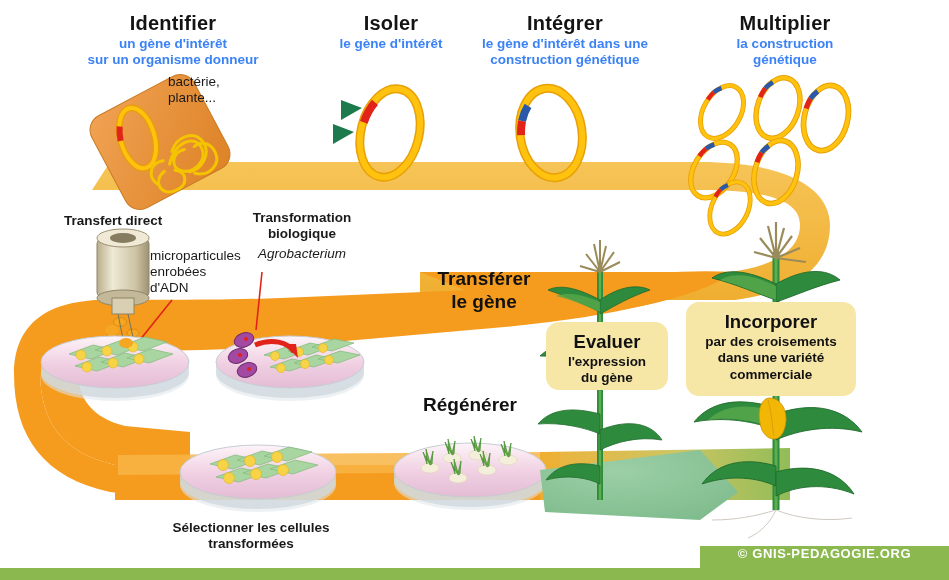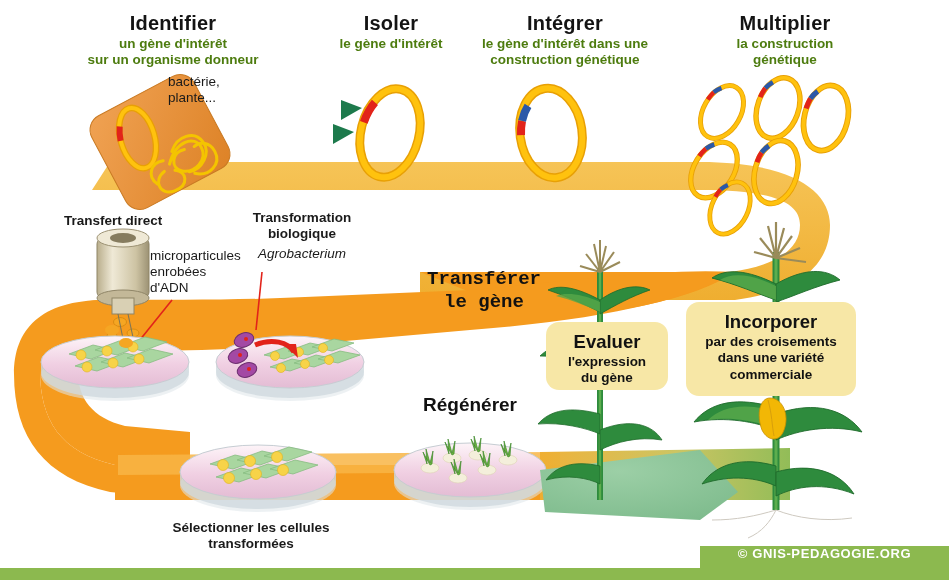--- a/index.html
+++ b/index.html
@@ -11,7 +11,7 @@
 
   .hd{position:absolute;text-align:center;line-height:1.18;}
   .hd .t{font-weight:bold;font-size:20px;letter-spacing:.2px;color:#141414;margin-top:8px;}
-  .hd .s{font-weight:bold;font-size:13.5px;color:#4d7c0f;}
+  .hd .s{font-weight:bold;font-size:13.5px;color:#3b82f6;}
 
   .lbl{position:absolute;font-size:13.5px;line-height:1.2;color:#1a1a1a;}
   .lbl.b{font-weight:bold;}

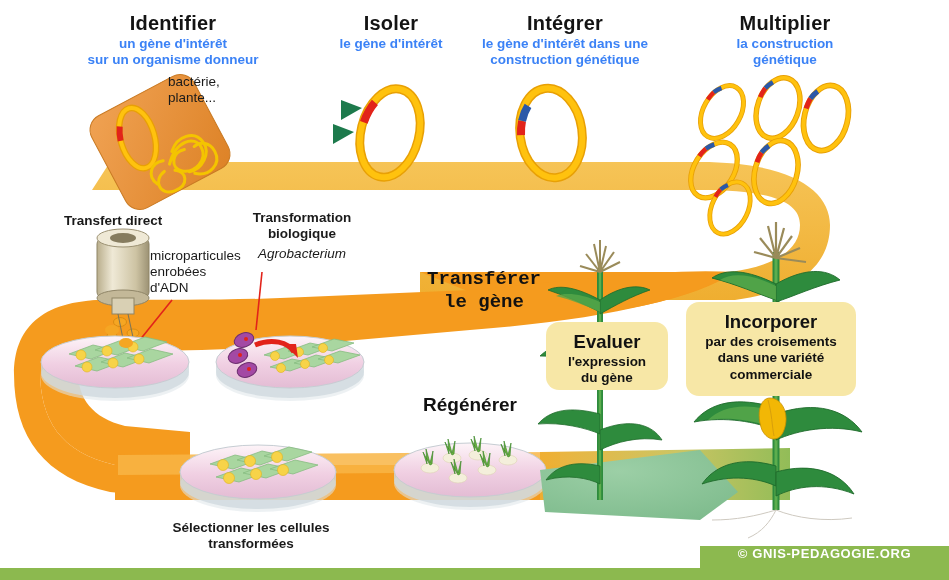--- a/index.html
+++ b/index.html
@@ -409,7 +409,7 @@
 
   <div class="lbl i c" style="left:232px;top:246px;width:140px;">Agrobacterium</div>
 
-  <div class="stepbig" style="left:404px;top:268px;width:160px;font-family:Liberation Mono, monospace;">
+  <div class="stepbig" style="left:404px;top:268px;width:160px;">
     <div class="t">Transférer</div>
     <div class="s">le gène</div>
   </div>

